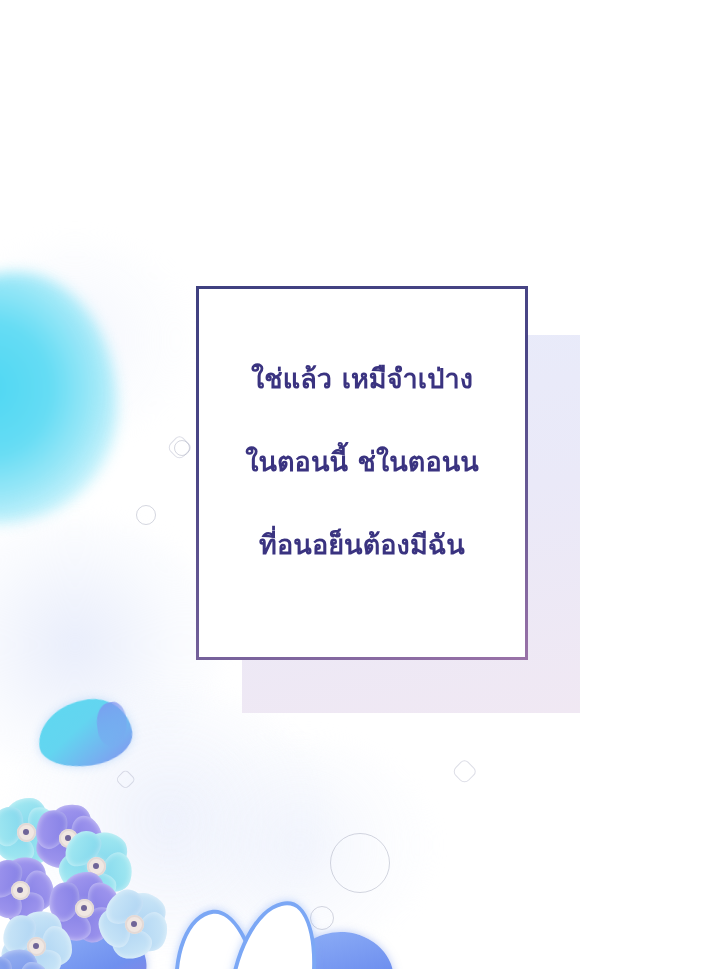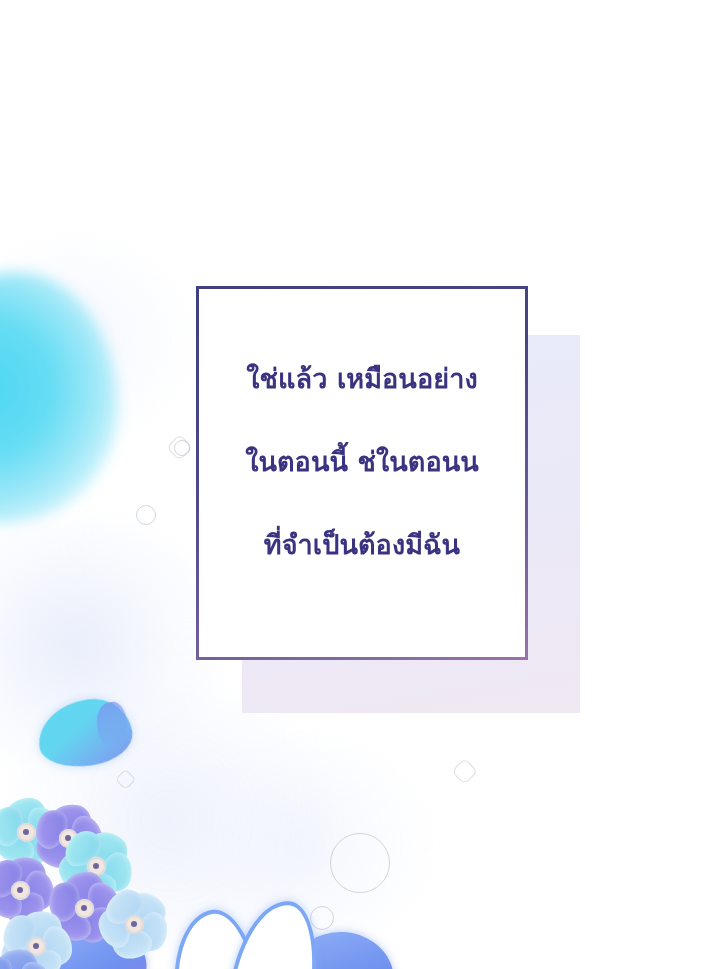--- a/index.html
+++ b/index.html
@@ -320,7 +320,7 @@
 
   <div class="panel">
     <div class="dialogue">
-      <span class="line">ใช่แล้ว เหมือนอย่าง</span>
+      <span class="line">ใช่แล้ว เหมืจำเป่าง</span>
       <span class="line">ในตอนนี้ ช่ในตอนน</span>
       <span class="line">ที่จำเป็นต้องมีฉัน</span>
     </div>

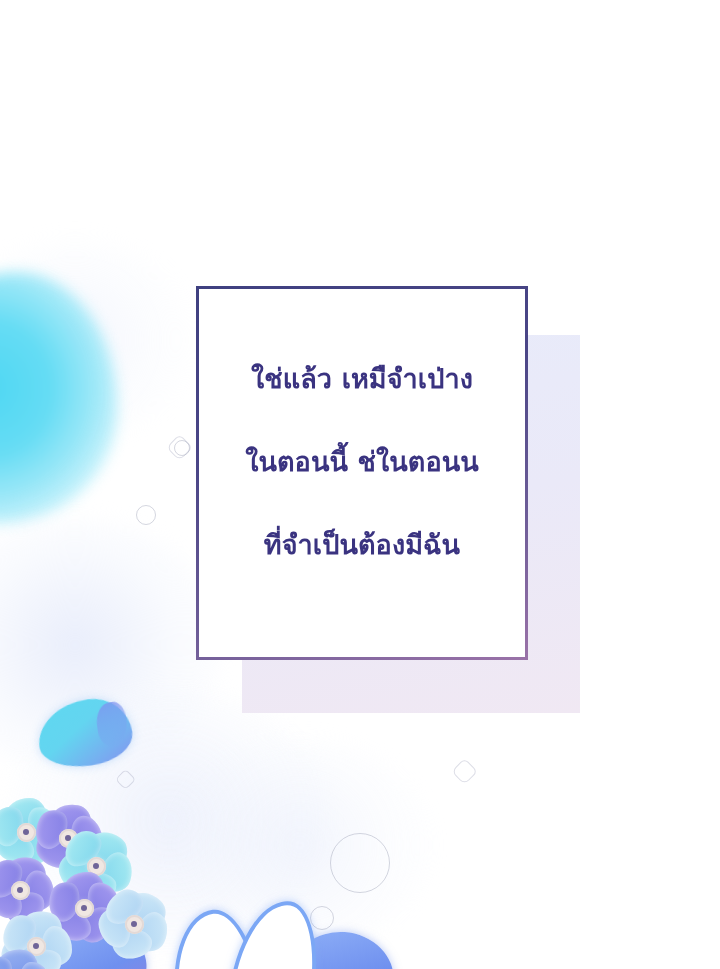--- a/index.html
+++ b/index.html
@@ -322,7 +322,7 @@
     <div class="dialogue">
       <span class="line">ใช่แล้ว เหมืจำเป่าง</span>
       <span class="line">ในตอนนี้ ช่ในตอนน</span>
-      <span class="line">ที่จำเป็นต้องมีฉัน</span>
+      <span class="line">ที่อนอย็นต้องมีฉัน</span>
     </div>
   </div>
 

